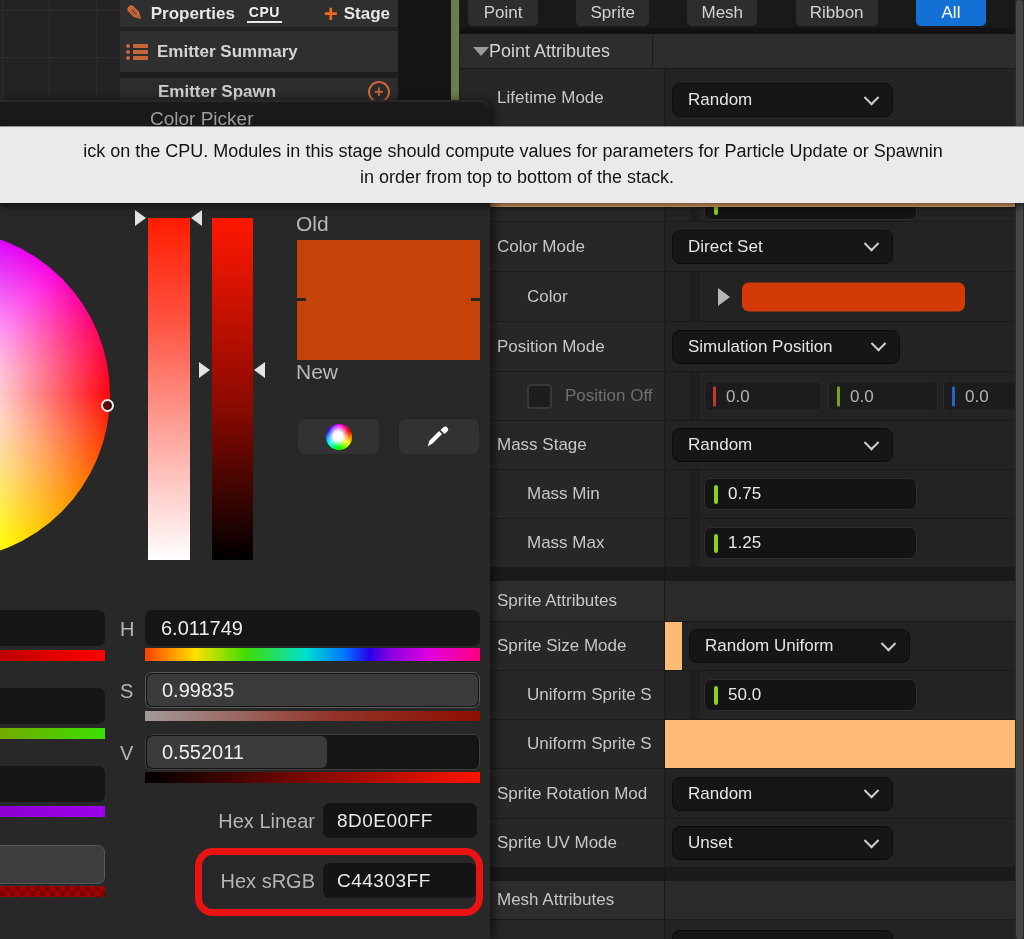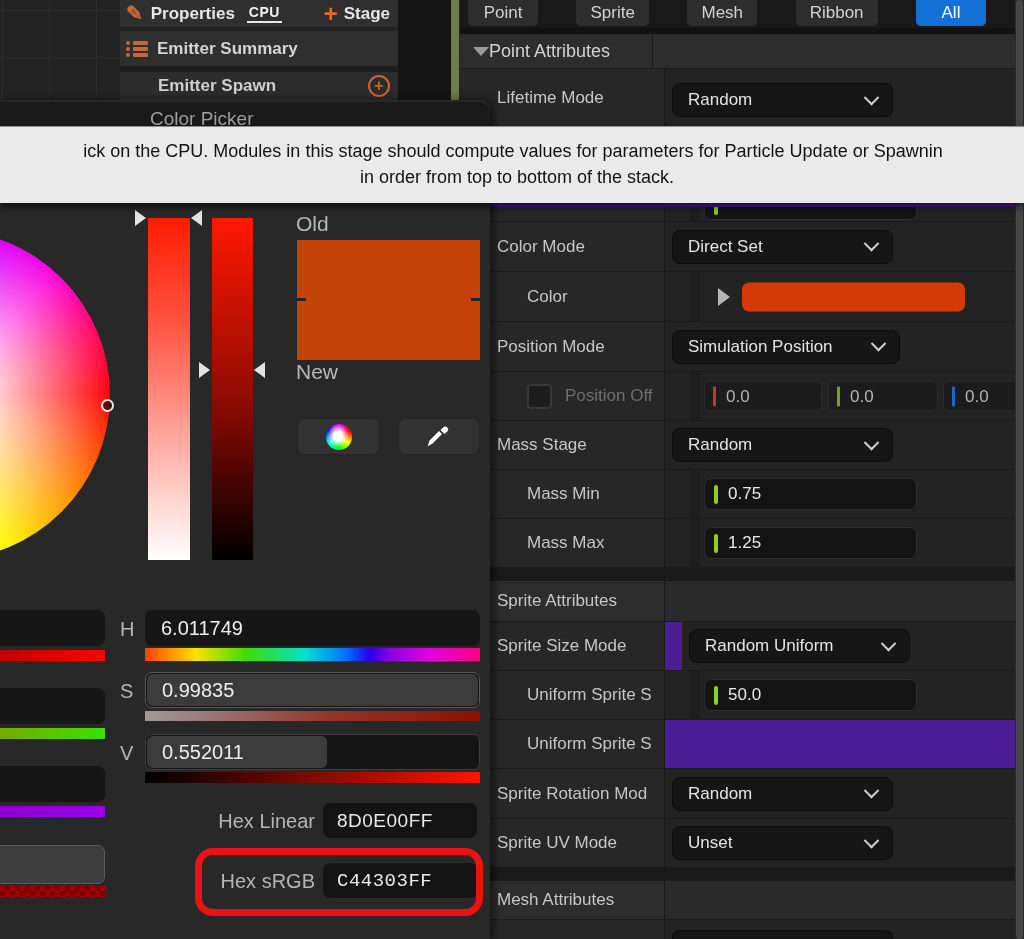--- a/index.html
+++ b/index.html
@@ -30,7 +30,7 @@
     display:flex; align-items:center; justify-content:center; font-size:16px; font-weight:700; line-height:1; }
 
   
-  .details { position:absolute; left:459px; top:0; width:565px; height:939px; background:#4c1d95; z-index:1; }
+  .details { position:absolute; left:459px; top:0; width:565px; height:939px; background:#fdba74; z-index:1; }
   .tabs-row { position:absolute; left:0; top:0; width:565px; height:28px; background:#191919; overflow:hidden; }
   .tabs-inner { position:absolute; left:8px; top:-9px; width:520px; display:flex; justify-content:space-between; }
   .tab-btn { height:36px; min-width:72px; padding:0 14px; background:#2d2d2d; border:1px solid #1a1a1a; border-radius:6px;

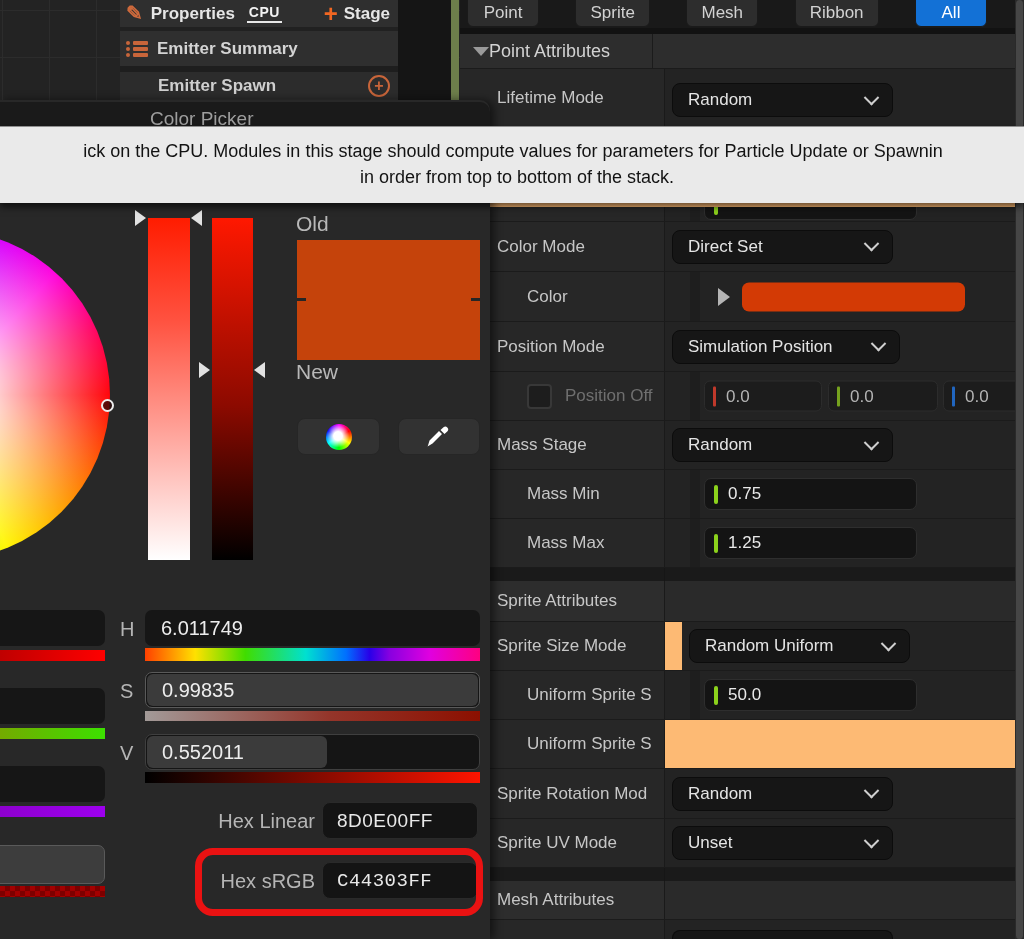--- a/index.html
+++ b/index.html
@@ -19,7 +19,7 @@
   .props-row { display:flex; align-items:center; height:27px; padding:0 8px 0 6px; color:#e6e6e6; font-size:17px; font-weight:700; }
   .props-sep { height:4px; background:#212121; }
   .props-sep2 { height:6px; background:#1e1e1e; }
-  .props-row.summary { height:35px; color:#d4d4d4; }
+  .props-row.summary { height:41px; color:#d4d4d4; }
   .props-row.spawn { height:27px; background:#2c2c2c; color:#cfcfcf; padding-left:38px; }
   .pencil-icon { color:#cf6a3c; font-size:20px; line-height:20px; margin-right:8px; transform:translateY(-1px); }
   .cpu-badge { margin-left:12px; font-size:14px; font-weight:700; color:#f2f2f2; border-bottom:2px solid #e8e8e8; padding:0 2px 1px 2px; letter-spacing:.5px; }

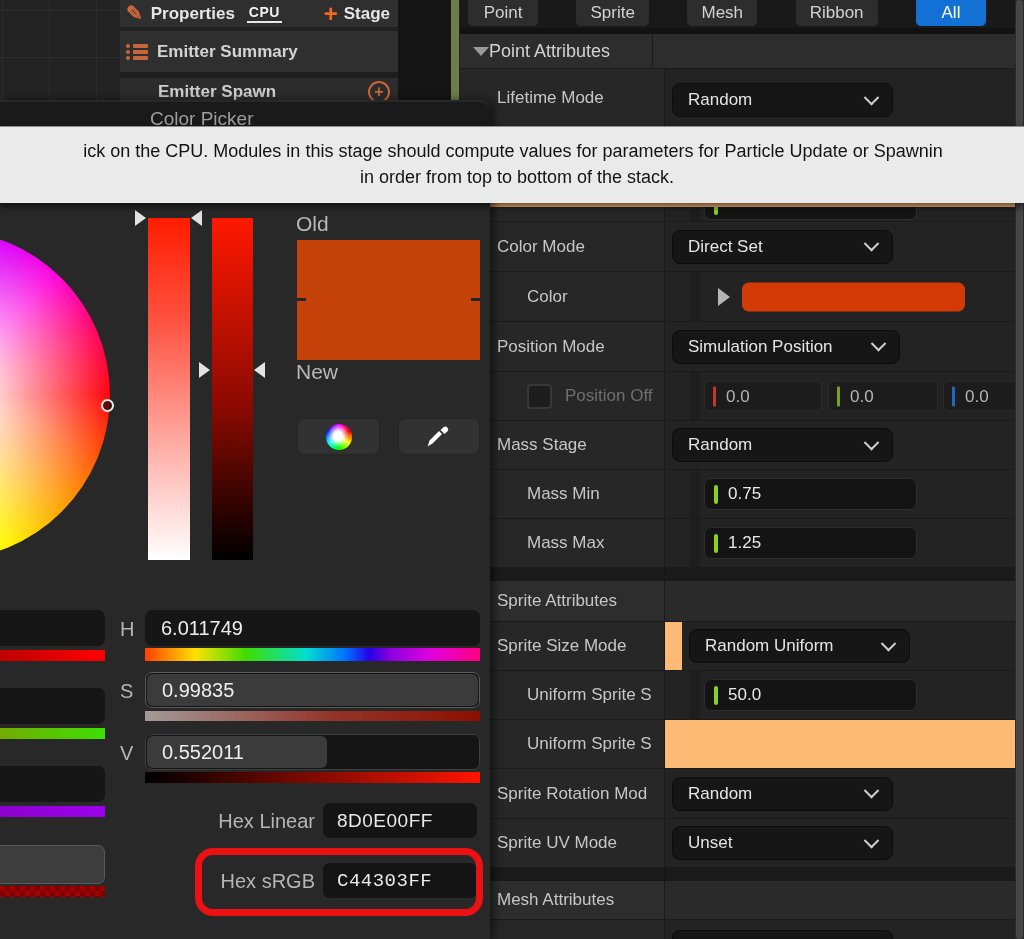--- a/index.html
+++ b/index.html
@@ -479,7 +479,7 @@
       <span>8D0E00FF</span>
     </div>
     <span class="hex-label" style="top:770px;">Hex sRGB</span>
-    <div class="hex-input" style="top:762px;font-family:Liberation Mono, monospace;">
+    <div class="hex-input" style="top:762px;">
       <span>C44303FF</span>
     </div>
 

